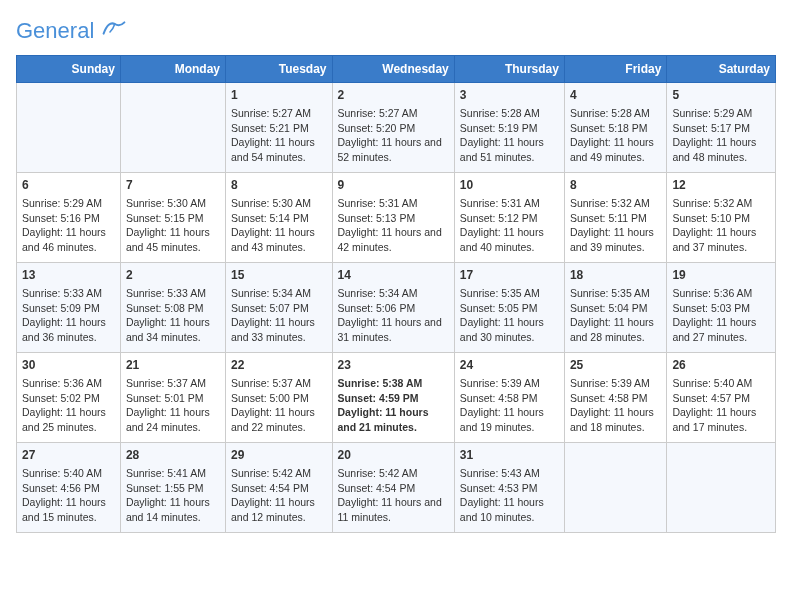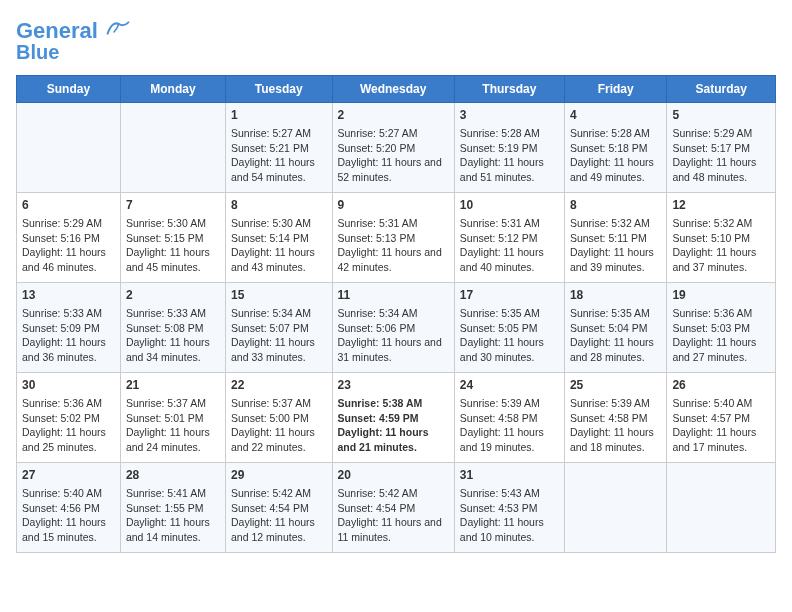--- a/index.html
+++ b/index.html
@@ -22,7 +22,7 @@
     }
     .logo-text {
       font-size: 22px;
-      font-weight: bold;
+      font-weight: normal;
       color: #333;
       line-height: 1.1;
     }

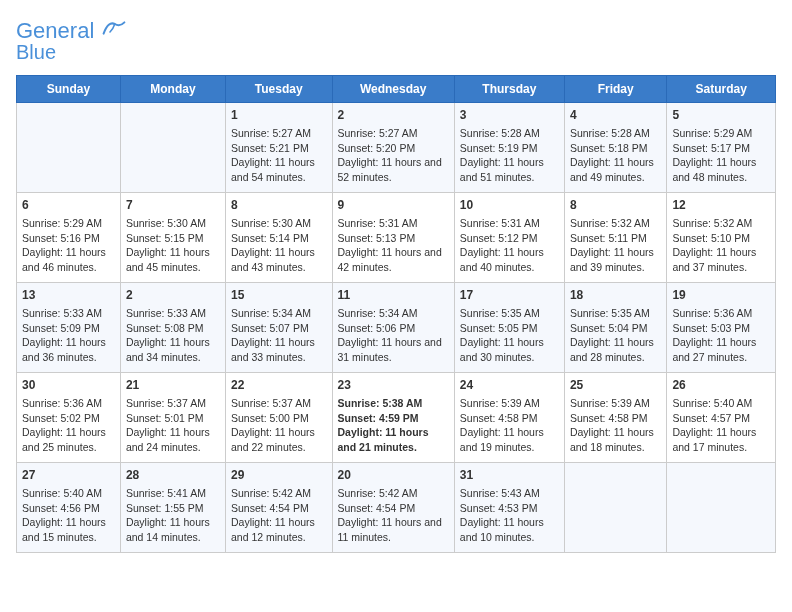--- a/index.html
+++ b/index.html
@@ -100,7 +100,6 @@
           <path d="M16 6 Q14 12 10 16" stroke="#4a90d9" stroke-width="2" fill="none" stroke-linecap="round"></path>
         </svg>
       </div>
-      <div class="logo-text" style="color:#4a90d9; font-size:20px; margin-top:-2px;">Blue</div>
     </div>
   </div>
   <div class="title-block">

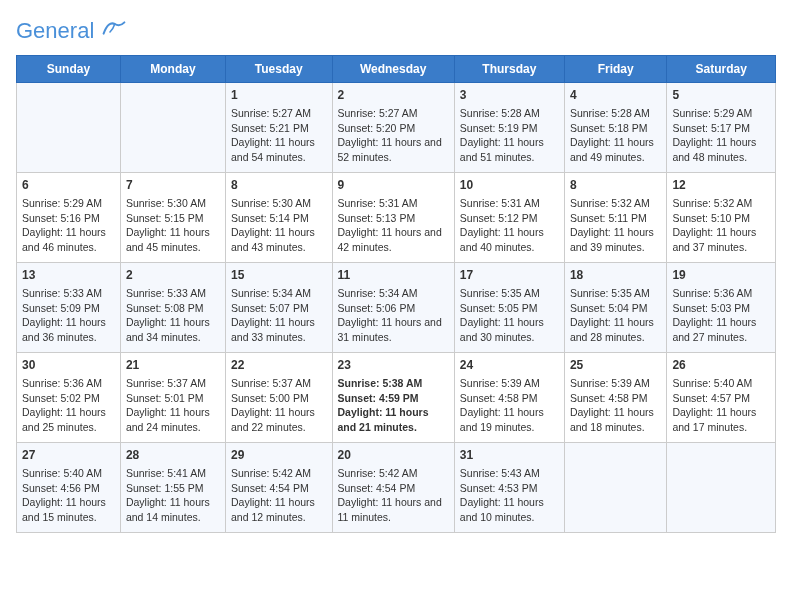--- a/index.html
+++ b/index.html
@@ -56,7 +56,7 @@
       background-color: #3a7cc9;
       color: #fff;
       padding: 6px 5px;
-      text-align: center;
+      text-align: right;
       font-size: 12px;
       font-weight: bold;
       border: 1px solid #2a6ab8;

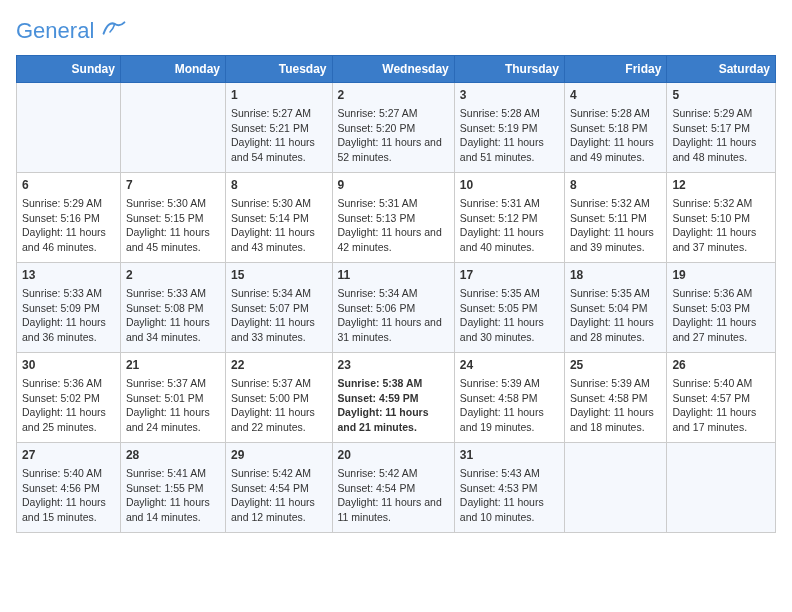--- a/index.html
+++ b/index.html
@@ -173,7 +173,7 @@
         <td><span class="day-num">15</span><span style="white-space: pre-line;">Sunrise: 5:34 AM
 Sunset: 5:07 PM
 Daylight: 11 hours and 33 minutes.</span></td>
-        <td><span class="day-num">11</span><span style="white-space: pre-line;">Sunrise: 5:34 AM
+        <td><span class="day-num">14</span><span style="white-space: pre-line;">Sunrise: 5:34 AM
 Sunset: 5:06 PM
 Daylight: 11 hours and 31 minutes.</span></td>
         <td><span class="day-num">17</span><span style="white-space: pre-line;">Sunrise: 5:35 AM

